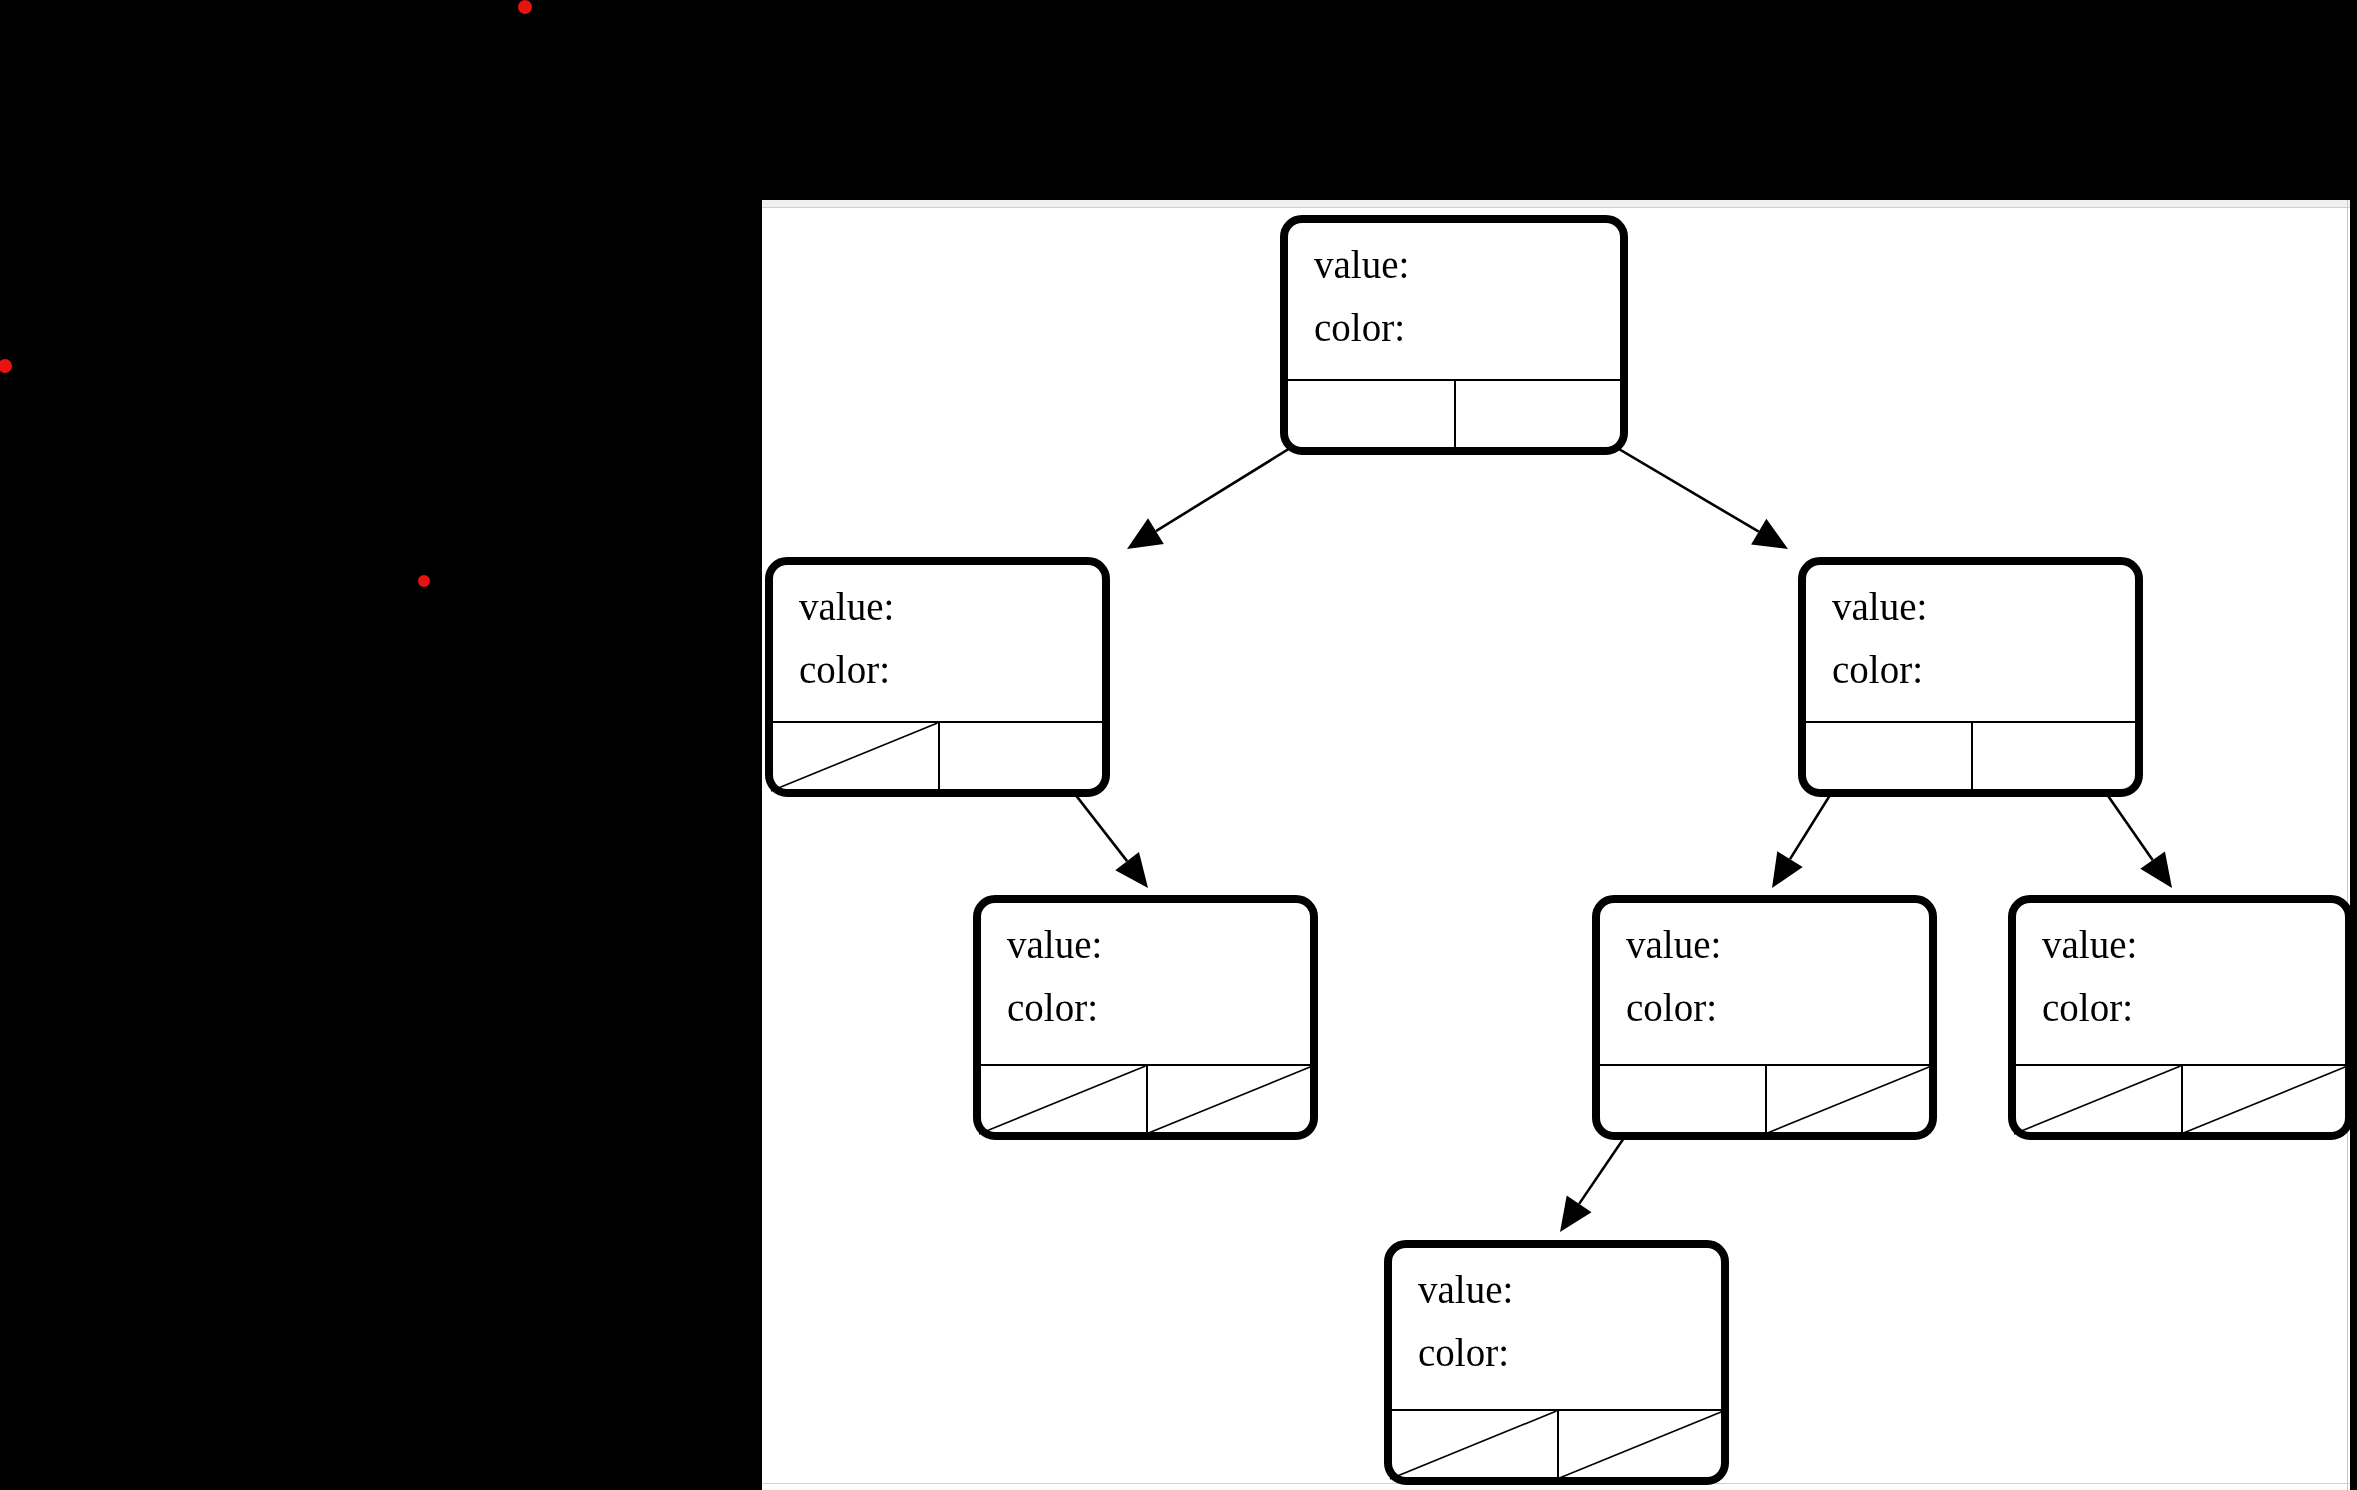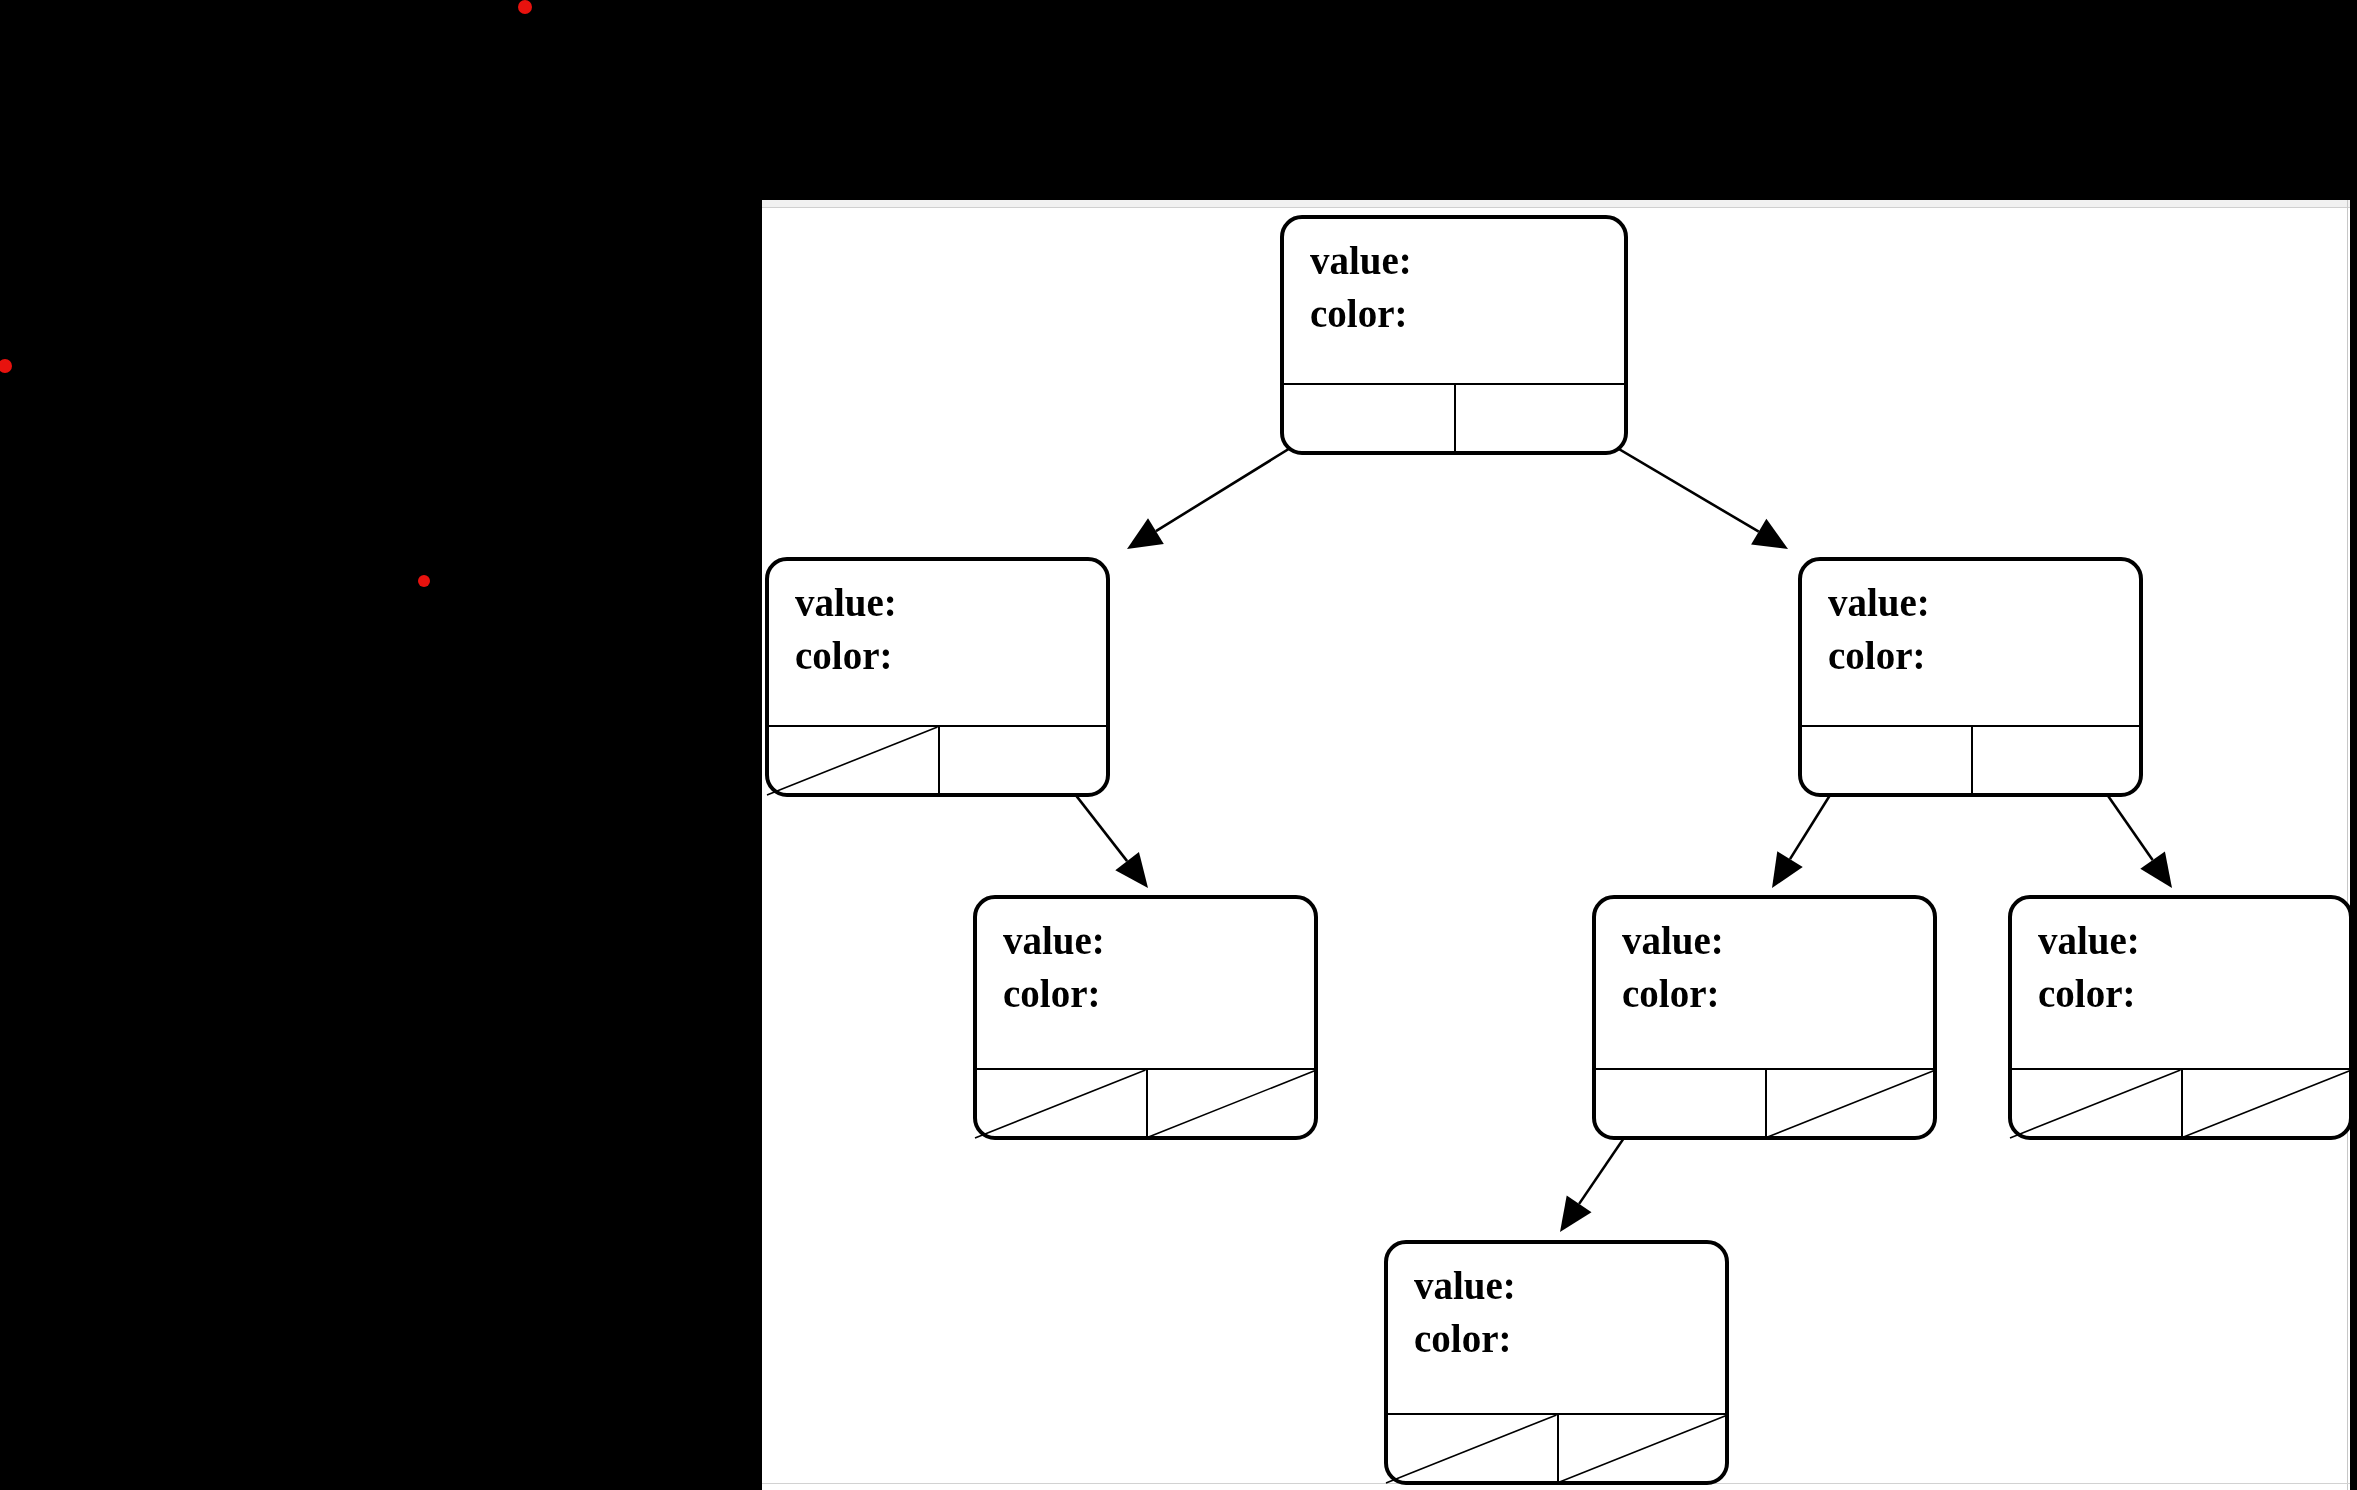--- a/index.html
+++ b/index.html
@@ -62,9 +62,8 @@
     position: absolute;
     box-sizing: border-box;
     background: #ffffff;
-    border: 4px solid #4d7c0f;
+    border: 8px solid #4d7c0f;
     border-radius: 22px;
-    font-weight: bold;
   }
   .node-fields {
     position: absolute;

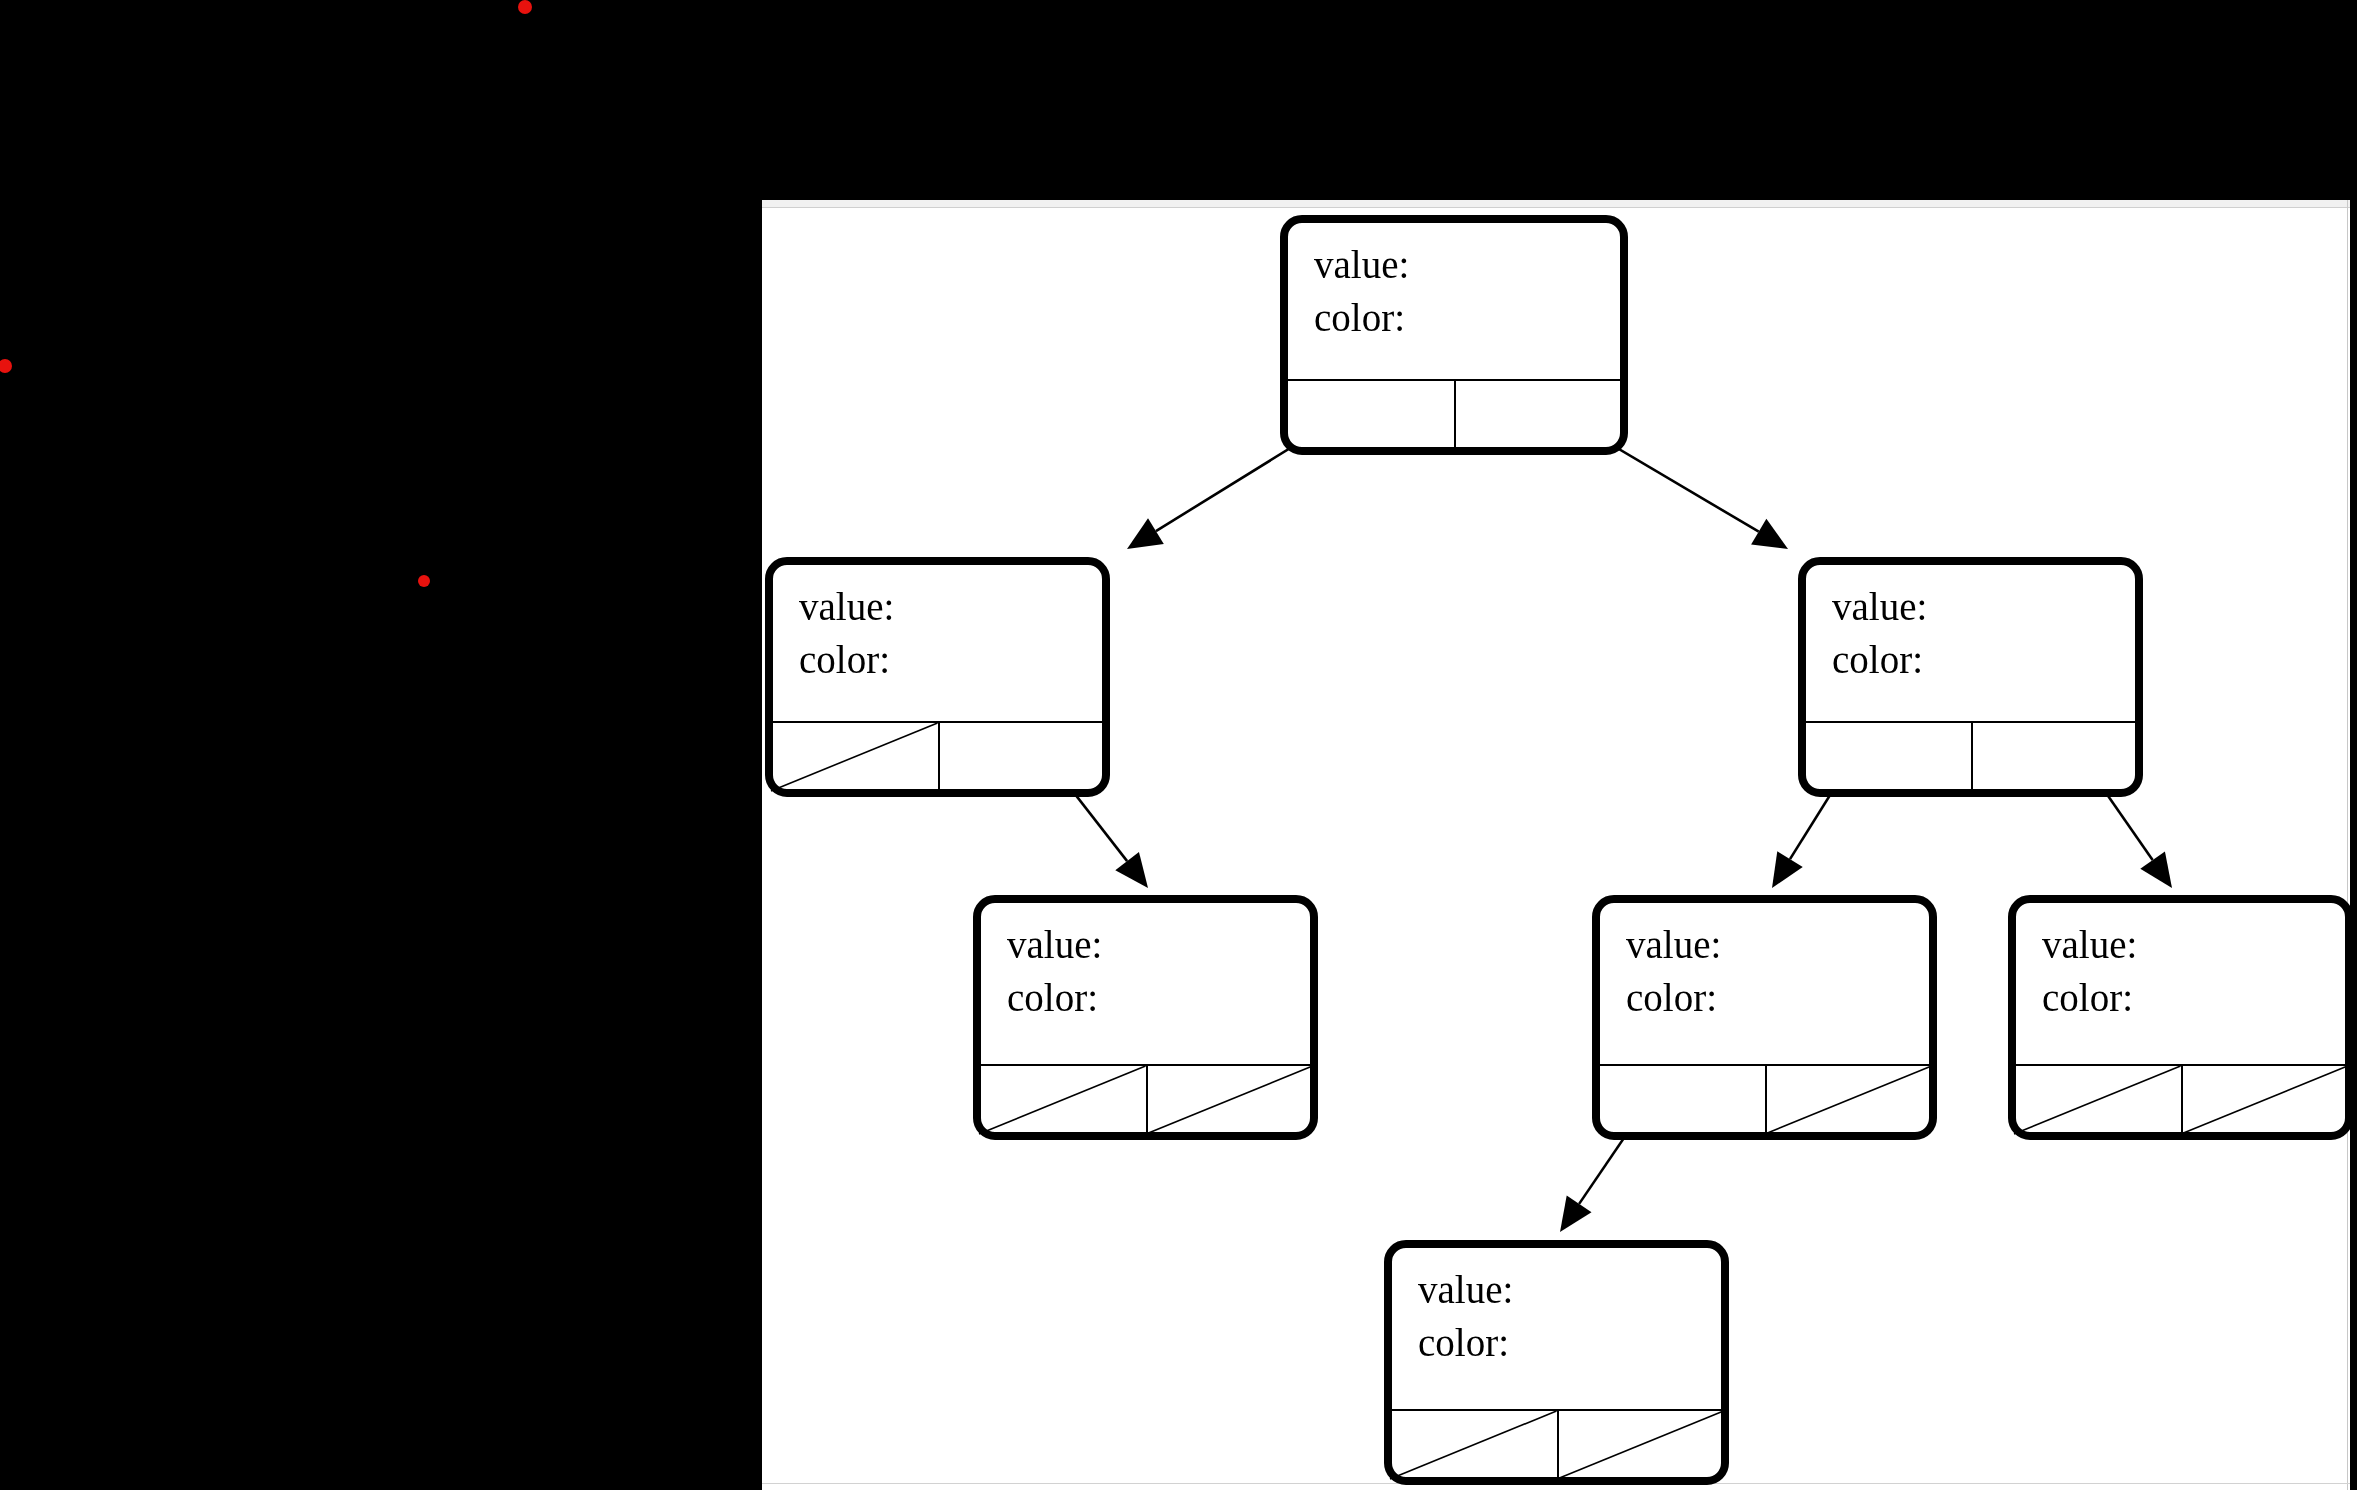--- a/index.html
+++ b/index.html
@@ -80,7 +80,7 @@
     white-space: nowrap;
   }
   .node-field.second {
-    margin-top: 14px;
+    margin-top: 24px;
   }
   .node-ptrrow {
     position: absolute;

